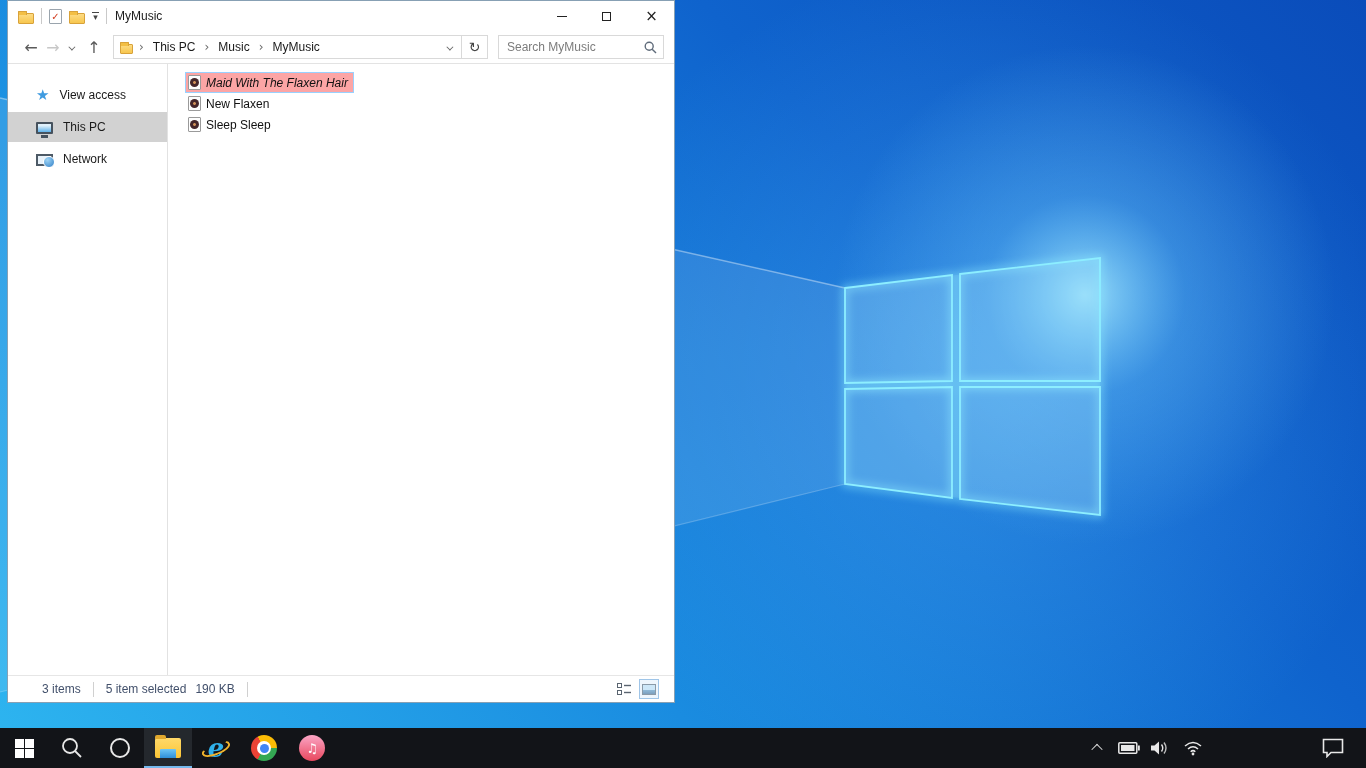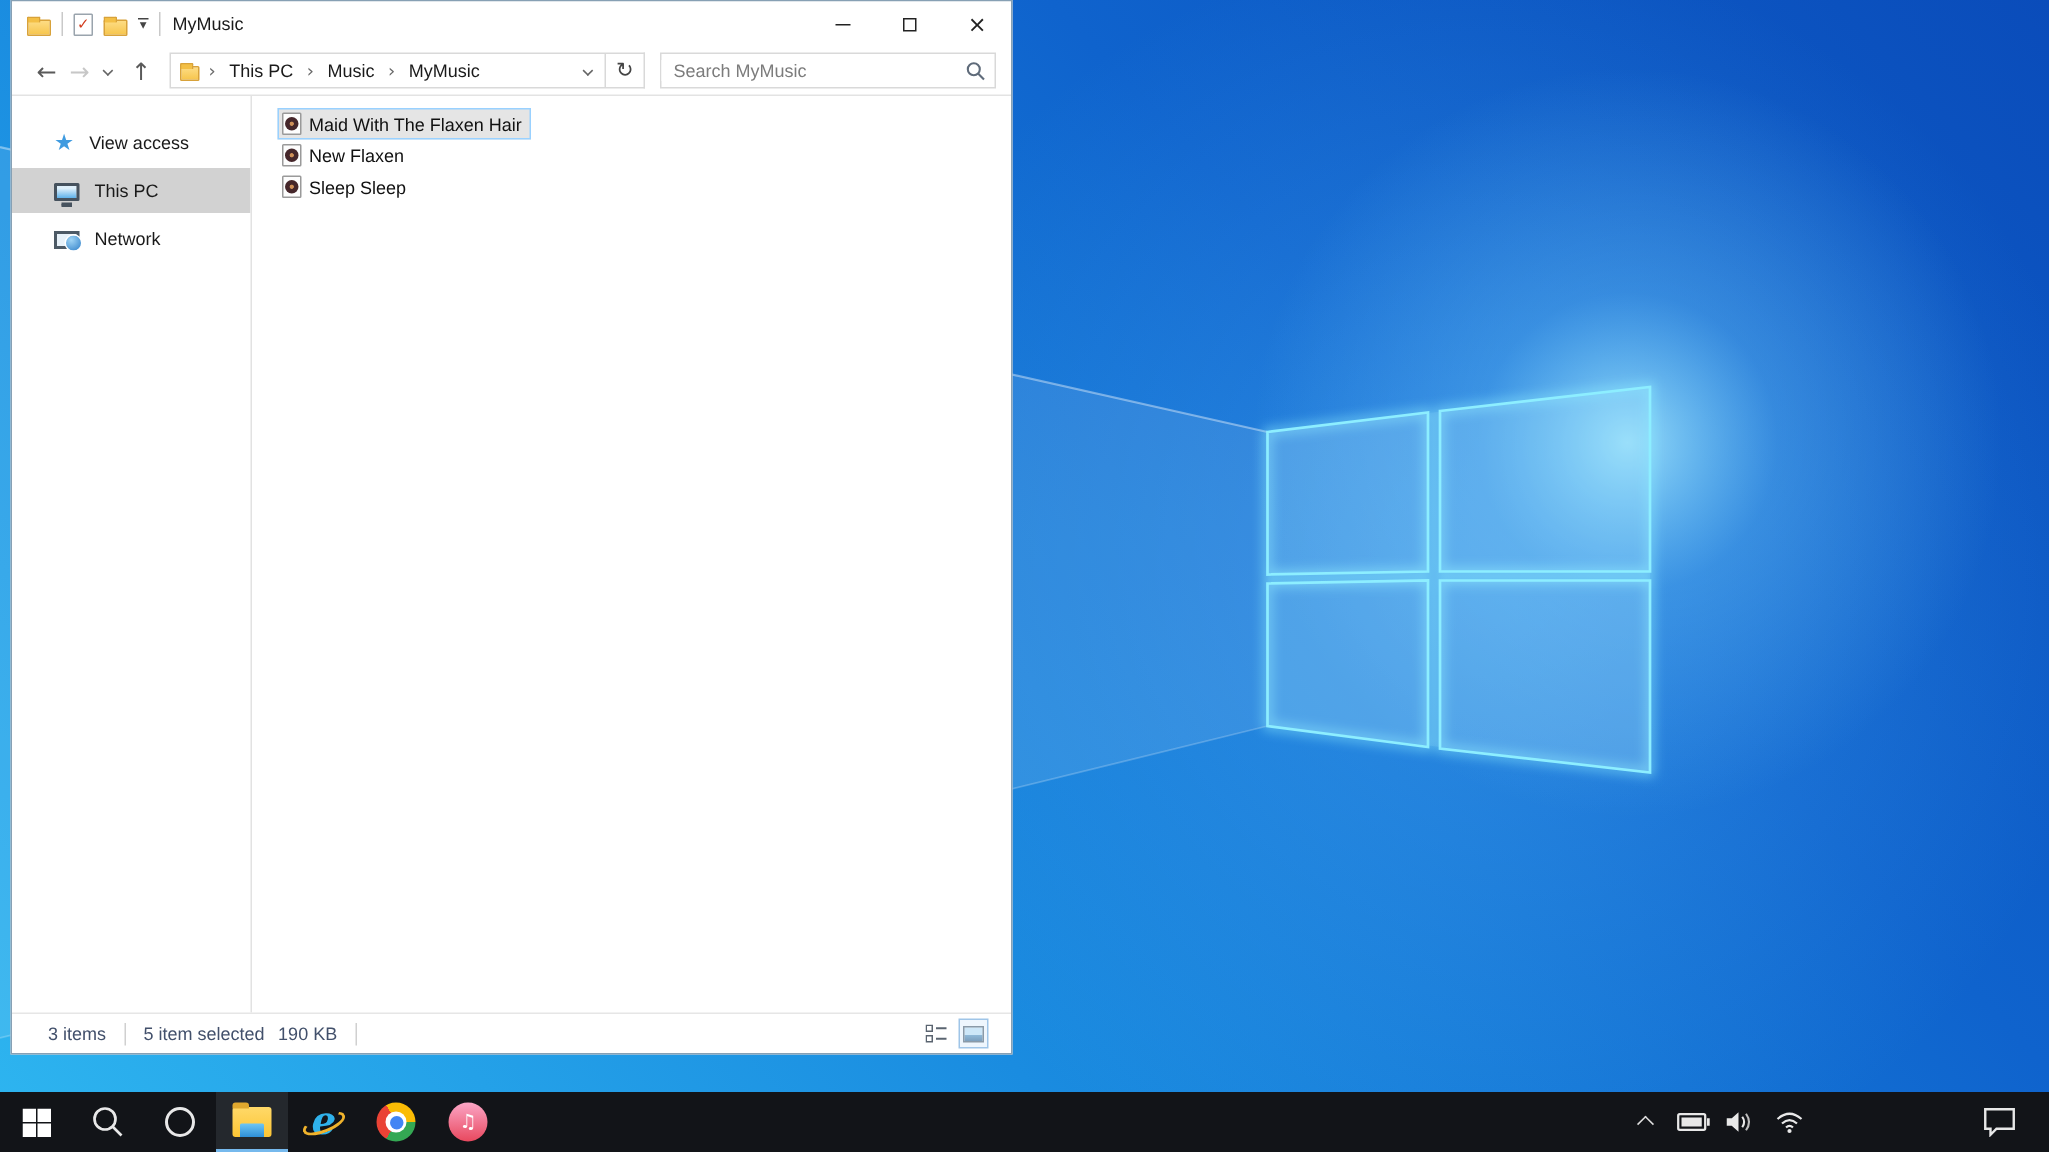--- a/index.html
+++ b/index.html
@@ -65,7 +65,7 @@
   .crumb-sep { color:#6a6a6a; font-size:12px; padding:0 2px; }
   .addr-spacer { flex:1; }
   .refresh-btn { width:26px; height:24px; border:1px solid #d9d9d9; border-left:none; display:flex; align-items:center; justify-content:center; color:#444; font-size:14px; }
-  .search-box { width:224px; height:24px; border:1px solid #d9d9d9; margin-left:10px; display:flex; align-items:center; background:#fff; }
+  .search-box { width:166px; height:24px; border:1px solid #d9d9d9; margin-left:10px; display:flex; align-items:center; background:#fff; }
   .search-box input { flex:1; border:none; outline:none; font:12px "Liberation Sans", sans-serif; color:#333; padding:0 4px 0 8px; min-width:0; }
   .search-box input::placeholder { color:#7c7c7c; }
   .search-mag { flex:none; margin-right:6px; }

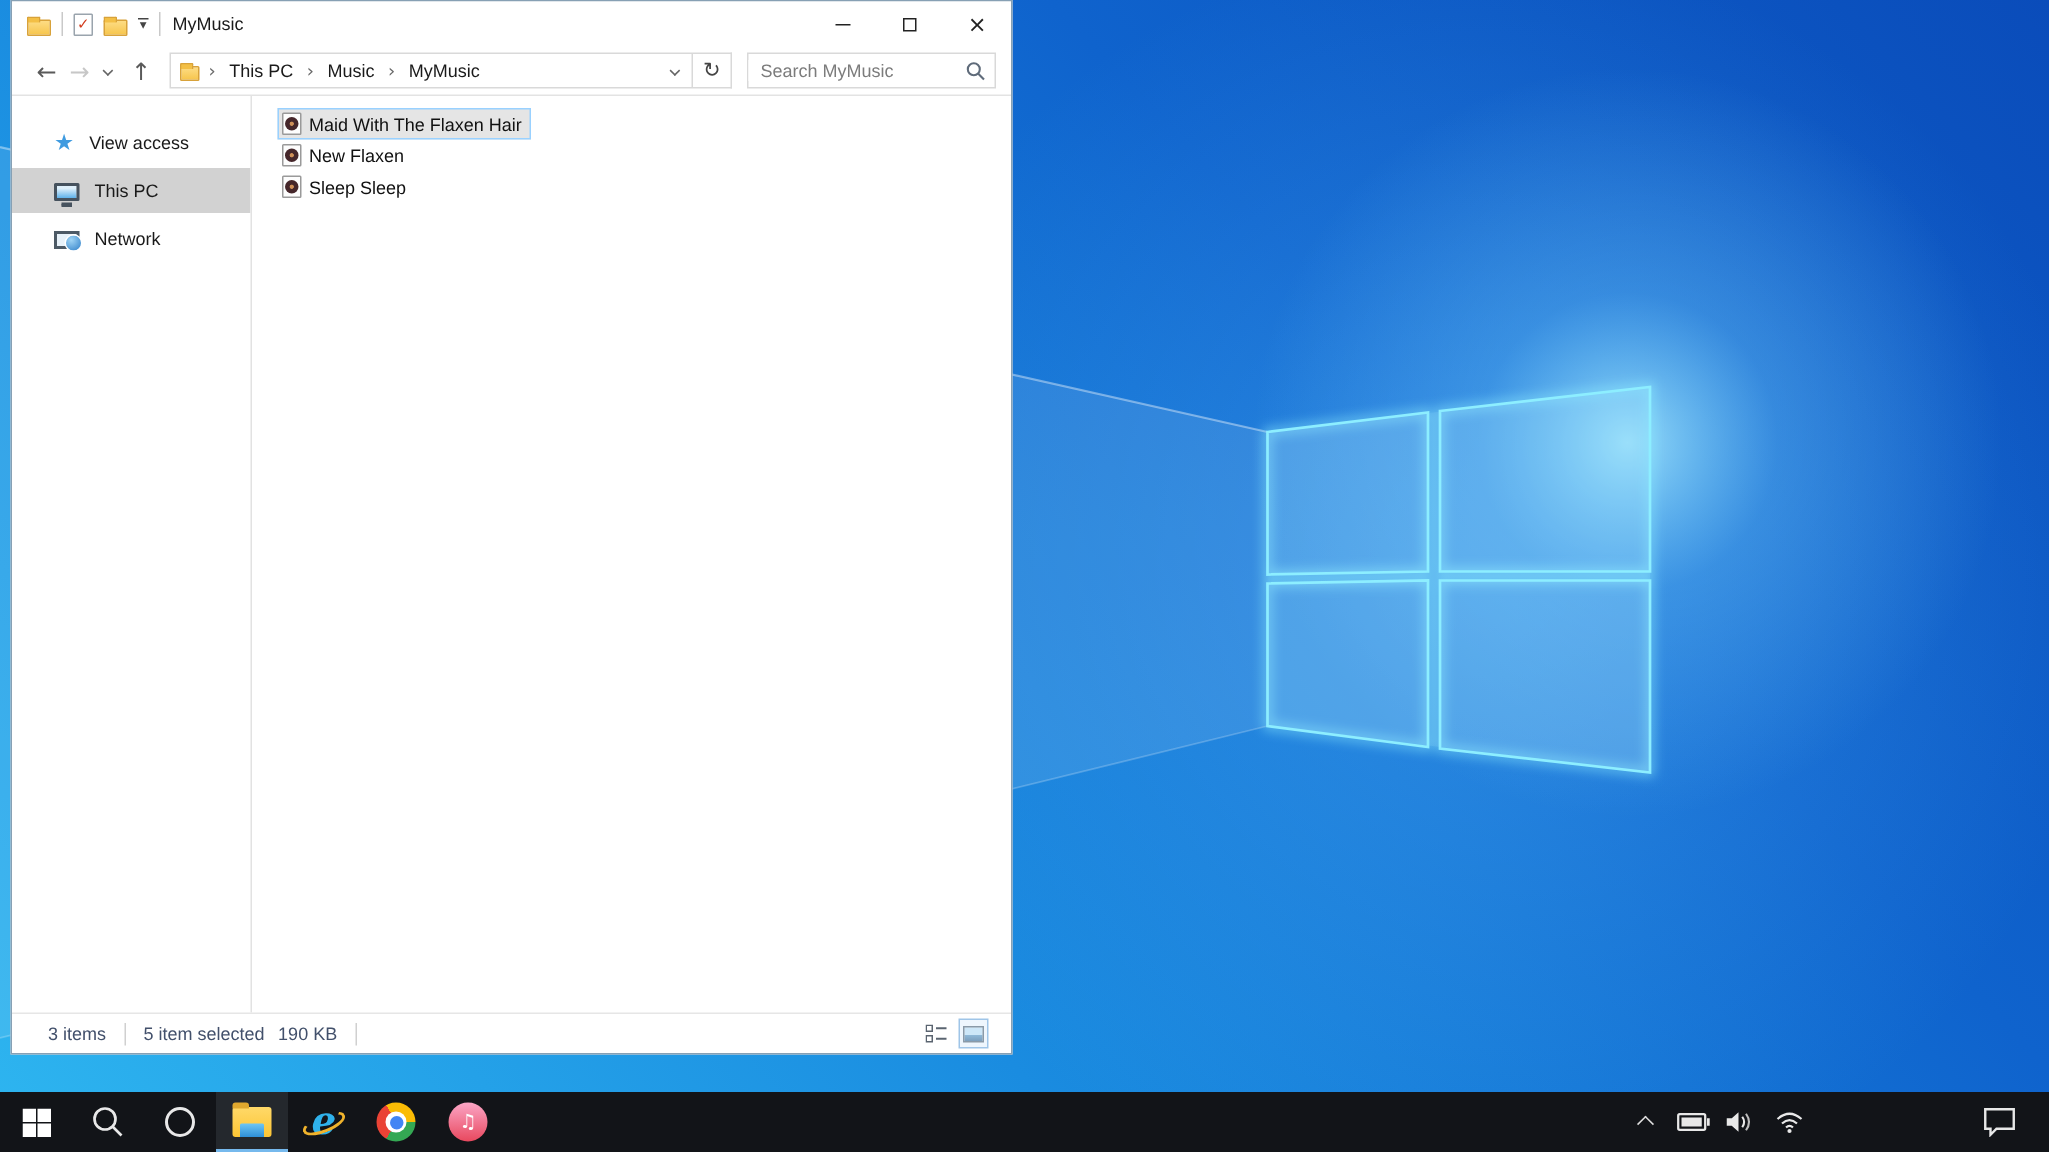--- a/index.html
+++ b/index.html
@@ -77,7 +77,7 @@
   .nav-item.selected { background:#d2d2d2; }
   .filelist { flex:1; padding:8px 0 0 17px; }
   .file-row { display:inline-flex; align-items:center; gap:5px; padding:1px 5px 1px 2px; border:1px solid transparent; height:21px; }
-  .file-row.selected { background:#e5e5e5; border-color:#99d1ff; }
+  .file-row.selected { background:#fca5a5; border-color:#99d1ff;font-style:italic; }
   .file-rows { display:flex; flex-direction:column; align-items:flex-start; }
   .file-name { color:#111; white-space:nowrap; }
 

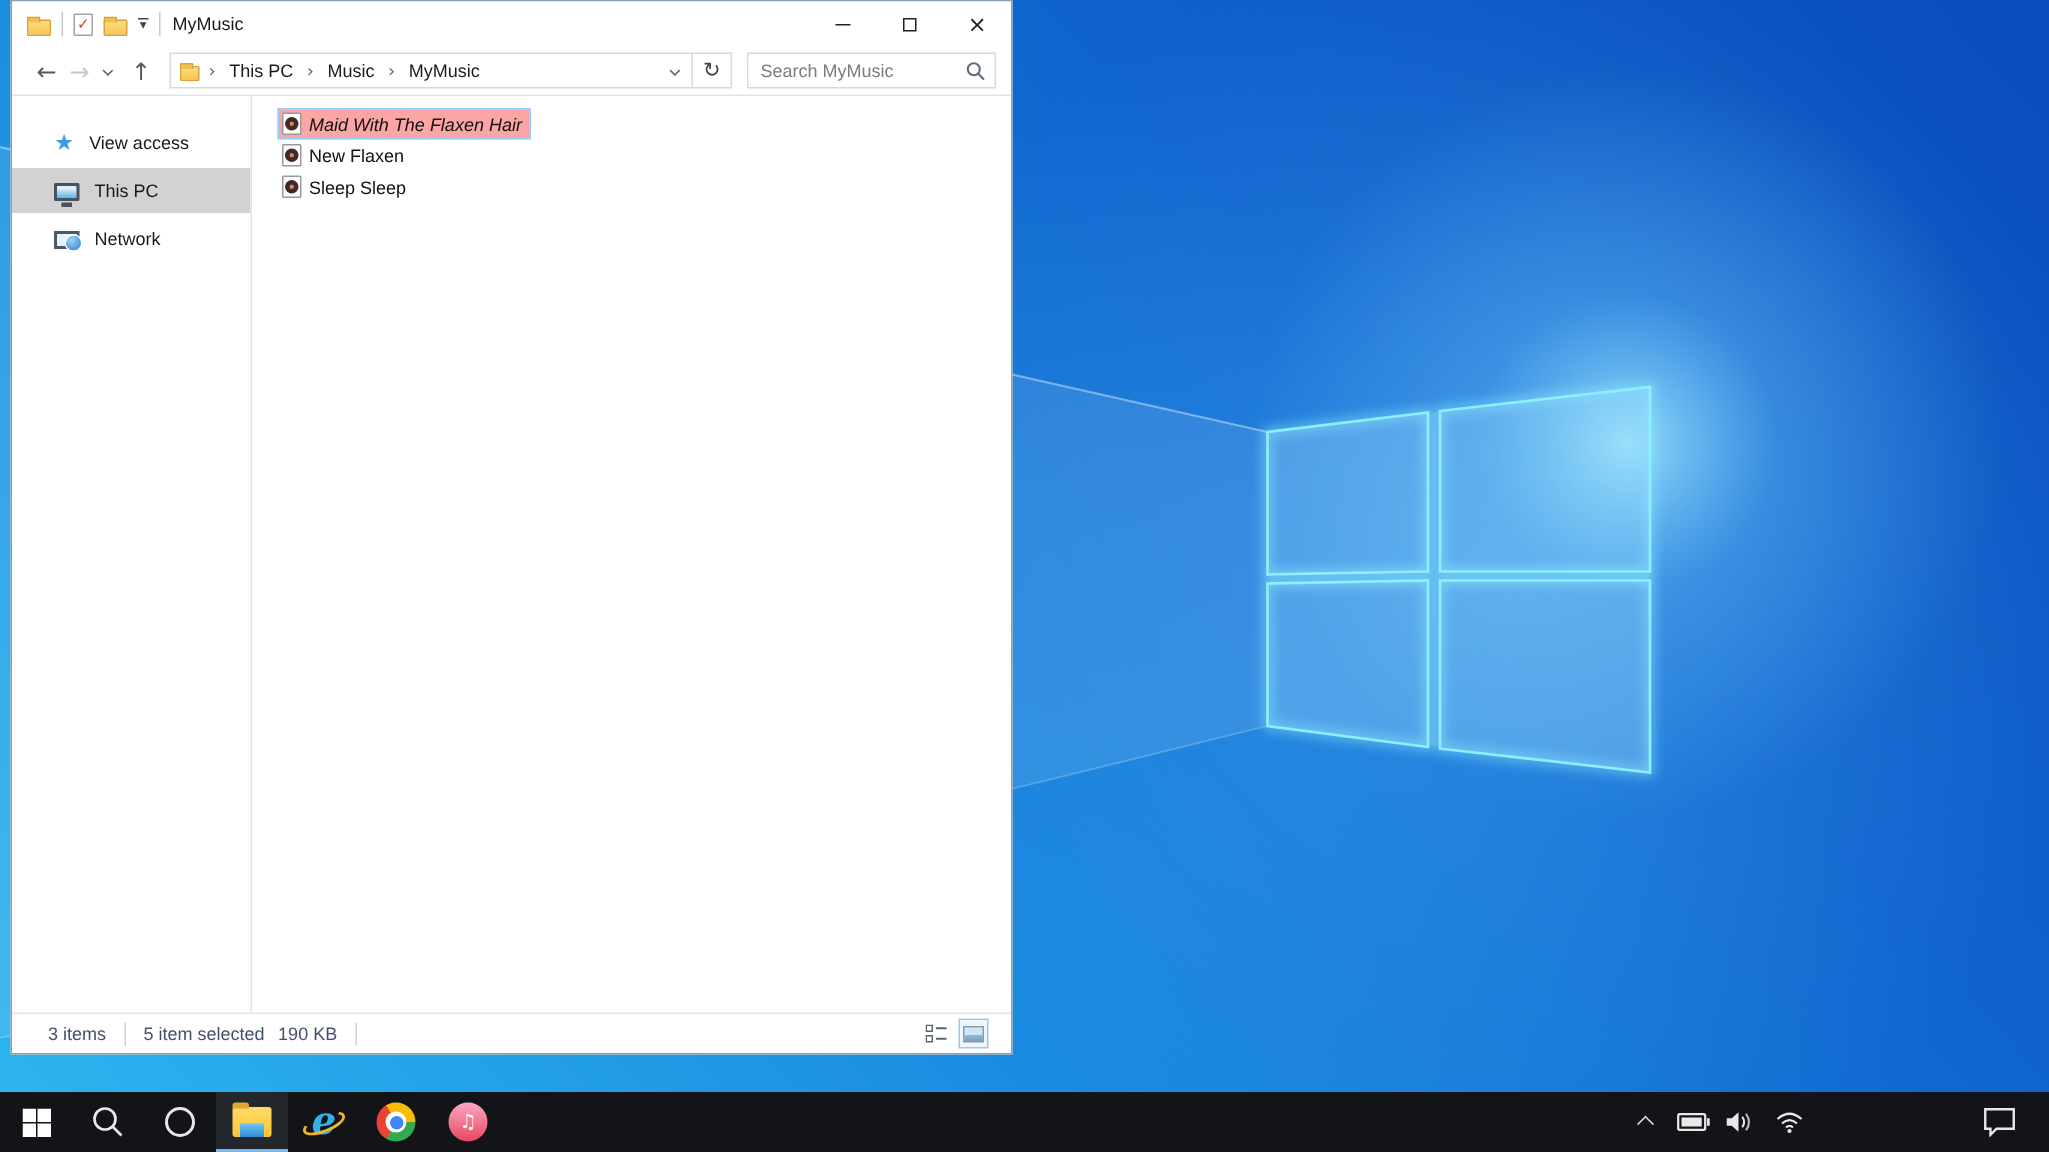--- a/index.html
+++ b/index.html
@@ -82,7 +82,7 @@
   .file-name { color:#111; white-space:nowrap; }
 
   
-  .statusbar { height:27px; border-top:1px solid #e6e6e6; display:flex; align-items:center; padding:0 10px 0 24px; color:#42506b; }
+  .statusbar { height:27px; border-top:1px solid #e6e6e6; display:flex; align-items:center; padding:0 10px 0 34px; color:#42506b; }
   .status-sep { width:1px; height:15px; background:#d0d0d0; margin:0 12px; }
   .status-size { margin-left:9px; }
   .status-right { margin-left:auto; display:flex; align-items:center; gap:7px; padding-right:6px; }

